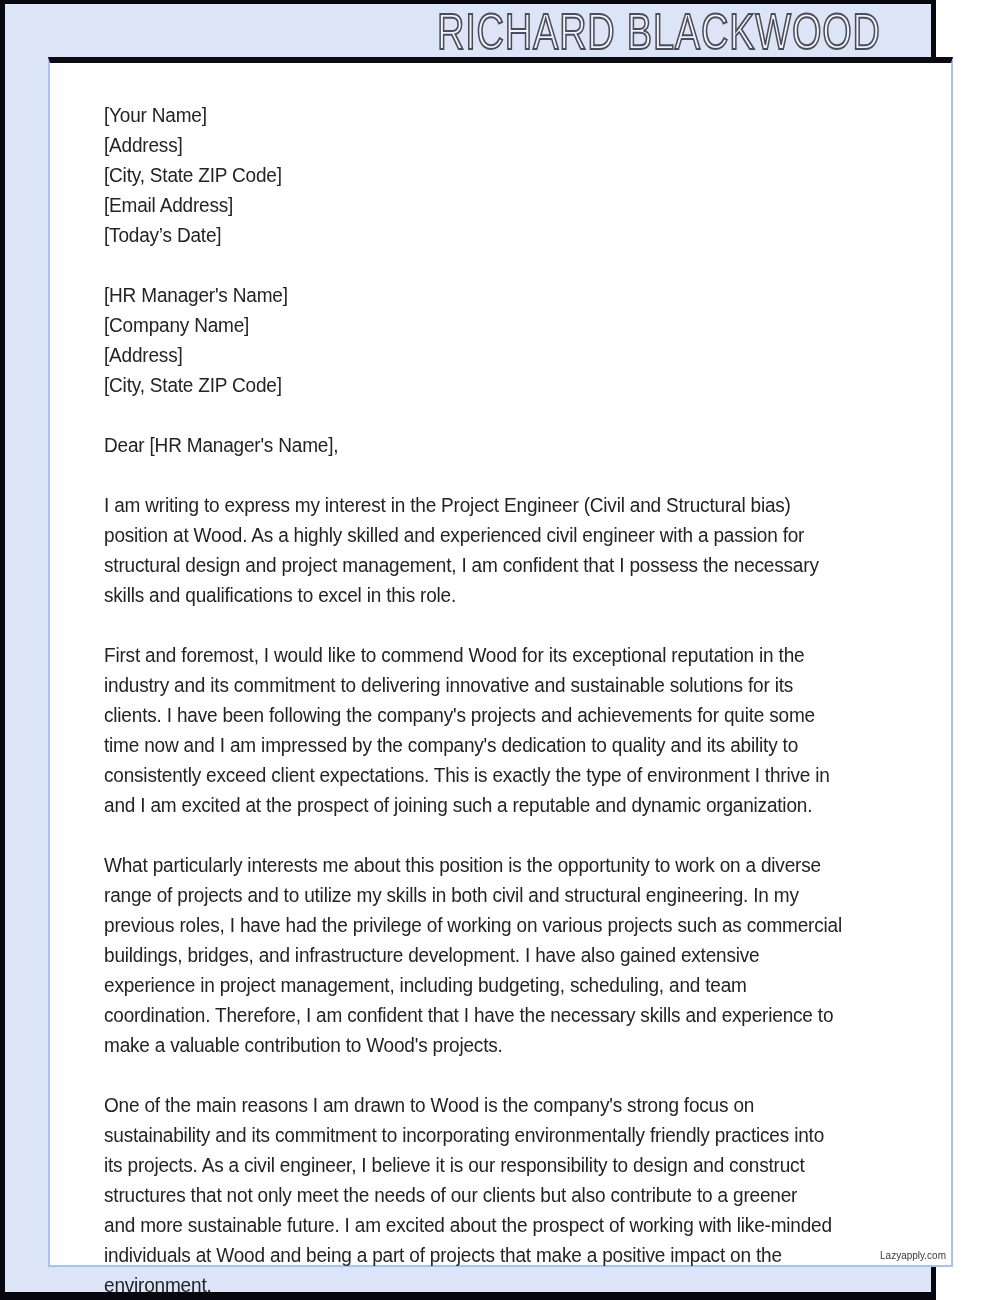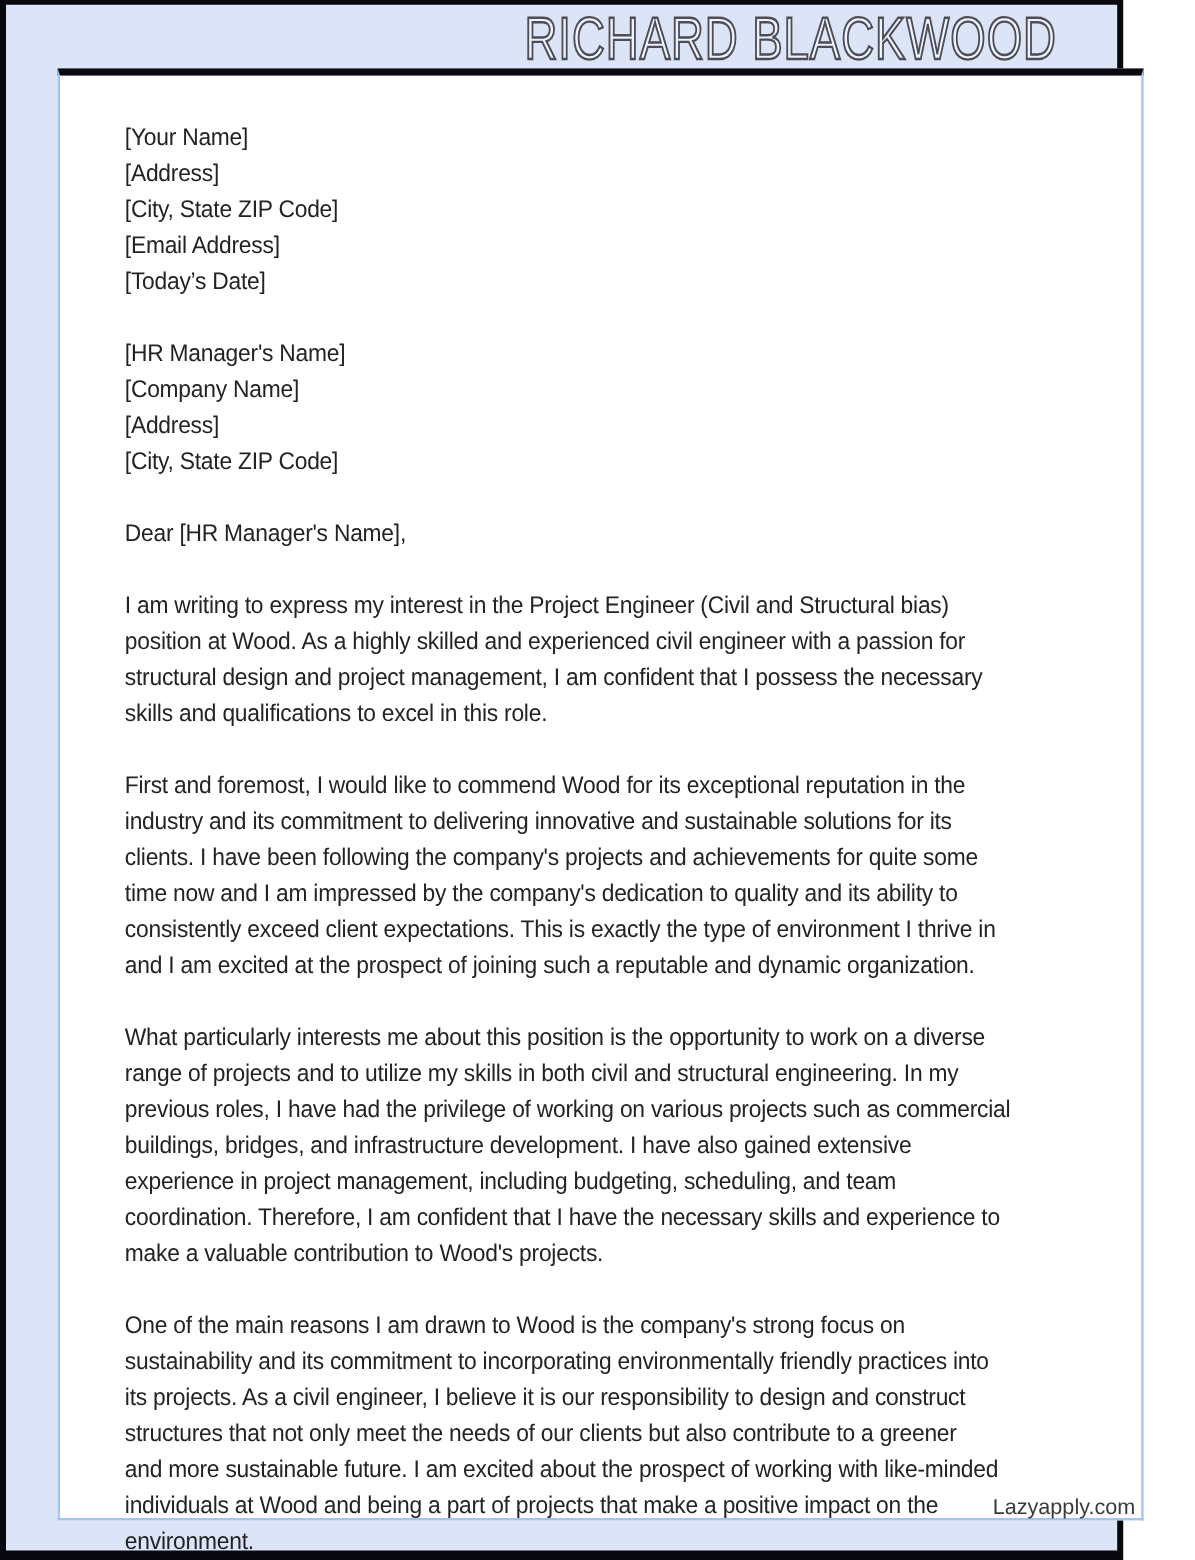--- a/index.html
+++ b/index.html
@@ -71,7 +71,7 @@
     position: absolute;
     right: 5px;
     bottom: 0px;
-    font-size: 18px;
+    font-size: 10px;
     line-height: 18px;
     color: #3a3a3a;
     letter-spacing: 0;

